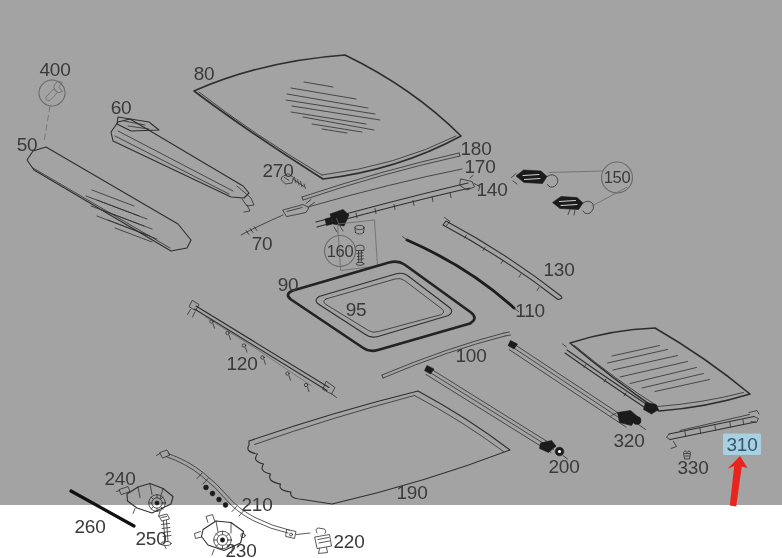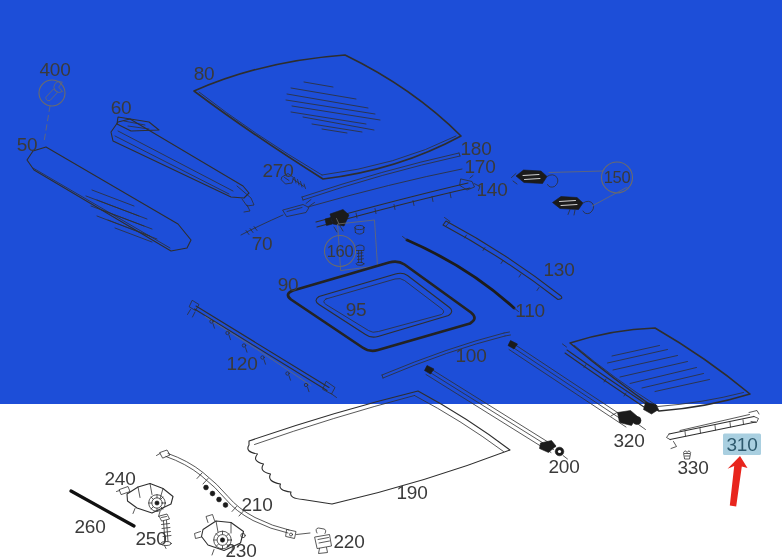--- a/index.html
+++ b/index.html
@@ -3,7 +3,7 @@
 <meta charset="utf-8">
 <style>
   html,body{margin:0;padding:0;background:#ffffff;width:782px;height:558px;overflow:hidden;}
-  #stage{position:relative;width:782px;height:404px;background:#1d4ed8;}
+  #stage{position:relative;width:782px;height:505px;background:#a3a3a3;}
   svg{display:block;}
   .s  {fill:none;stroke:#2e2e2e;stroke-width:1.1;stroke-linecap:round;stroke-linejoin:round;}
   .s8 {fill:none;stroke:#2e2e2e;stroke-width:.8;stroke-linecap:round;stroke-linejoin:round;}

